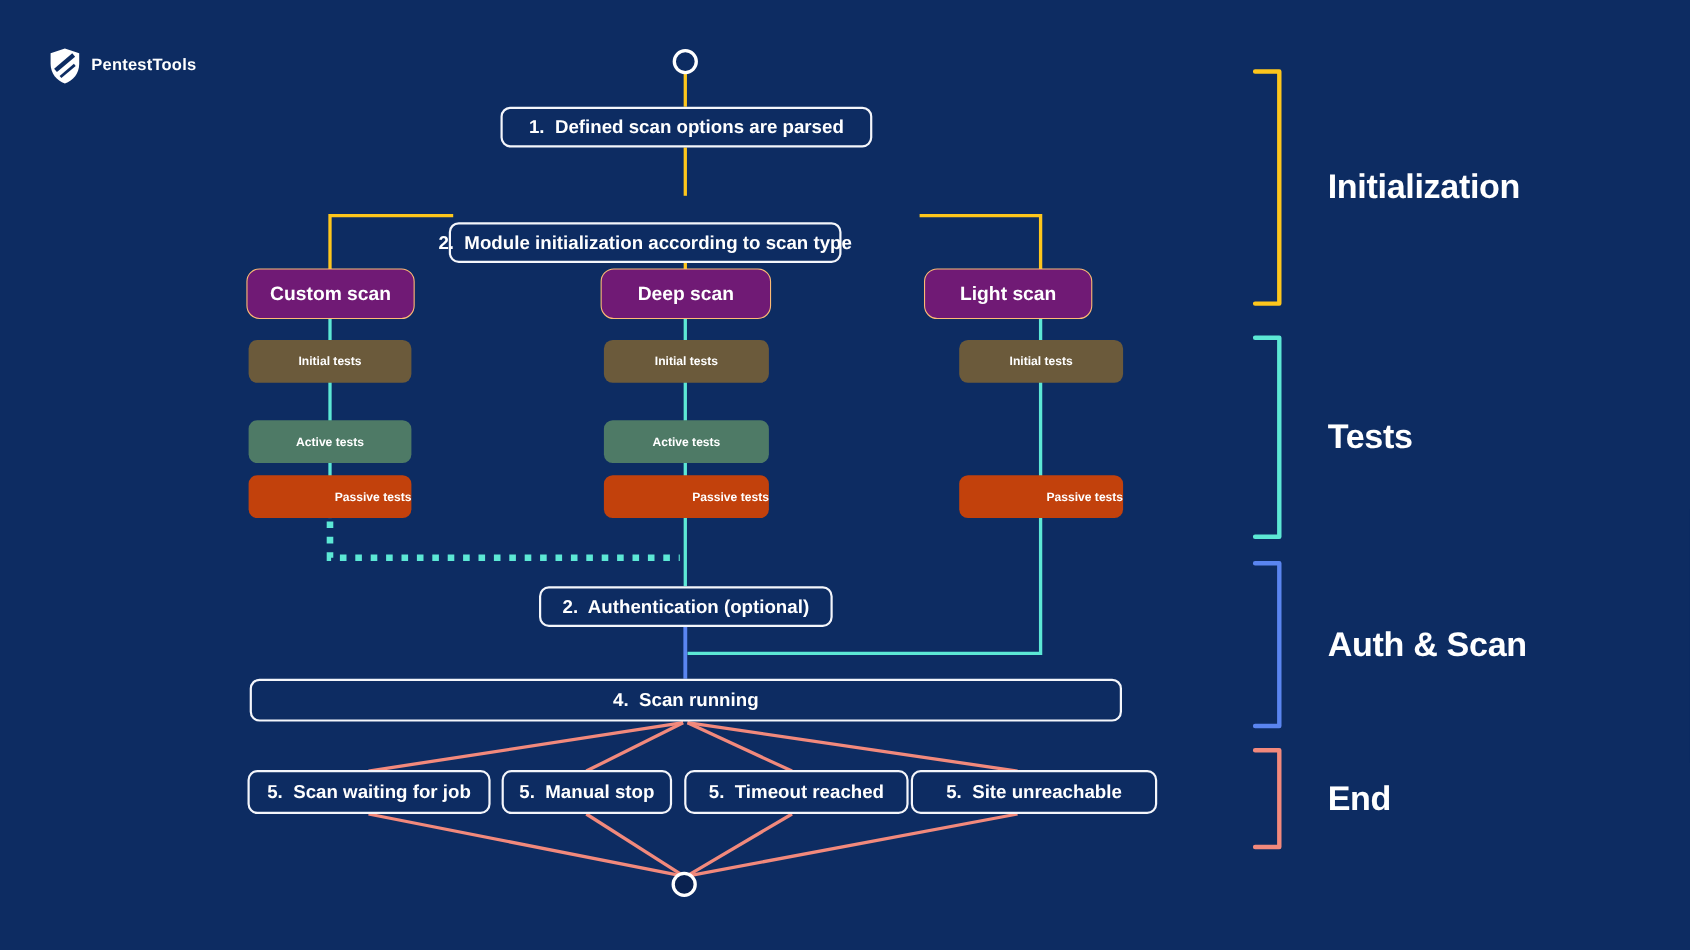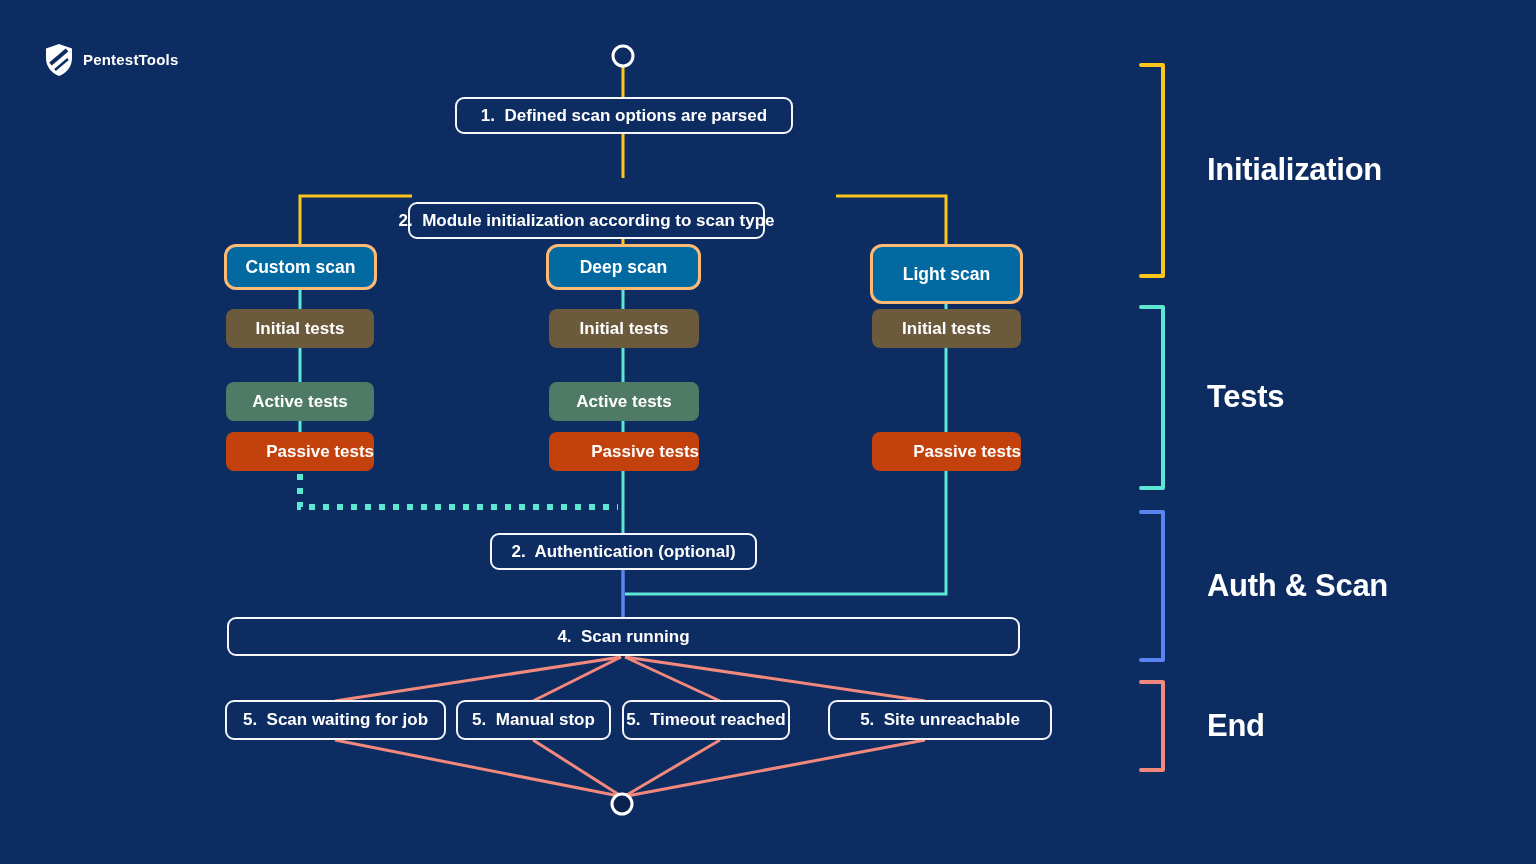--- a/index.html
+++ b/index.html
@@ -17,7 +17,7 @@
   }
   .box span{white-space:pre;}
   .outline{border:2px solid #f4f6fb;background:#0d2c62;text-align:right;}
-  .scan{border:3px solid #fdba74;background:#0369a1;border-radius:12px;font-size:17.5px;}
+  .scan{border:1px solid #fdba74;background:#701a75;border-radius:12px;font-size:17.5px;}
   .test{border-radius:8px;font-size:17px;}
   .test-initial{background:#6b5a3b;}
   .test-active{background:#4e7a66;margin-top:12px;}

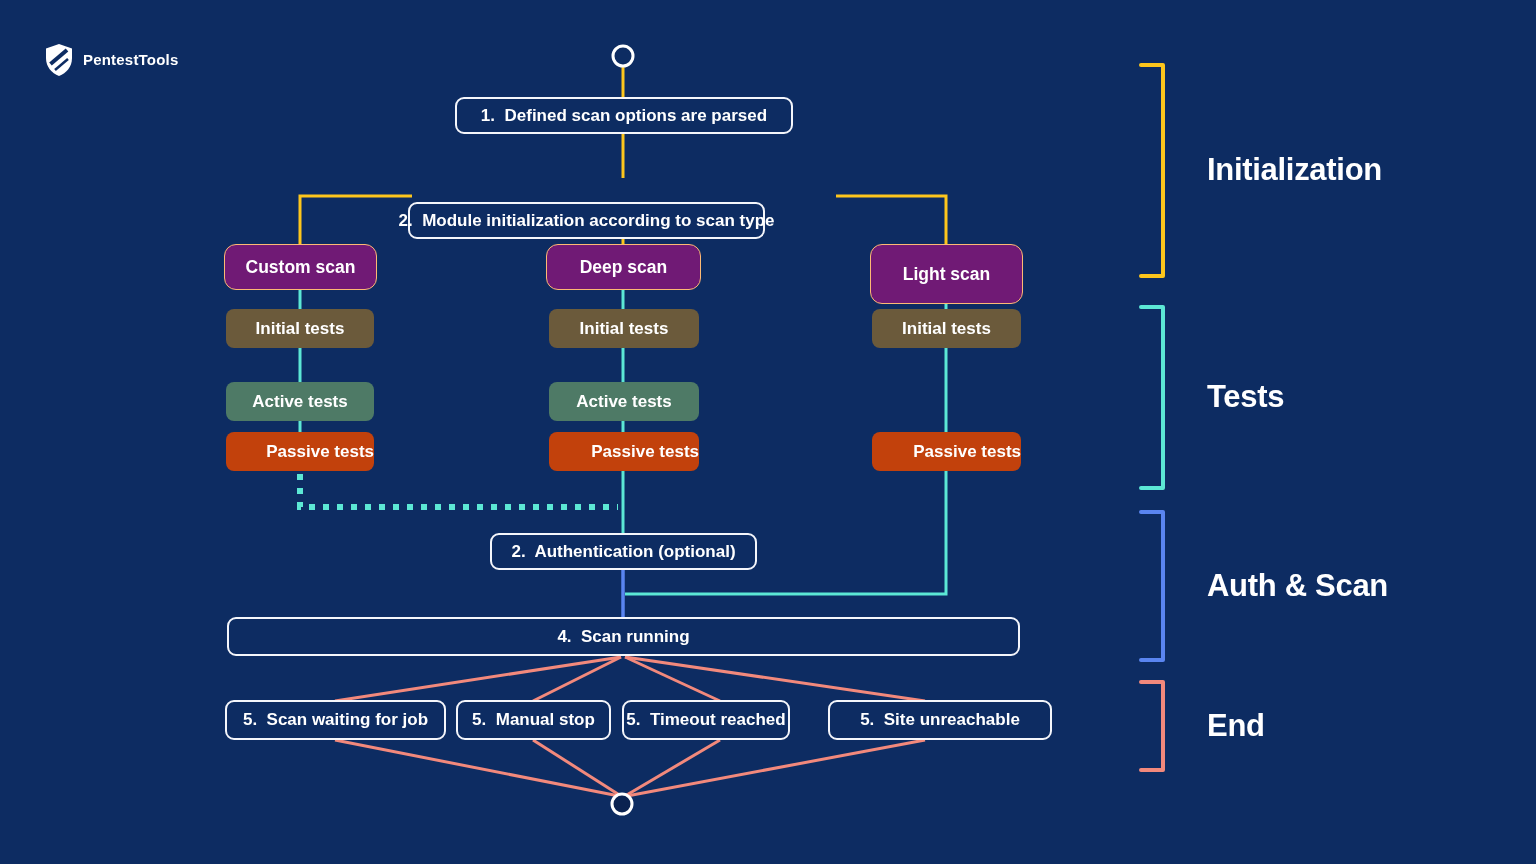--- a/index.html
+++ b/index.html
@@ -30,7 +30,7 @@
   
   .scan-custom{left:224px;top:244px;width:153px;height:46px;}
   .scan-deep{left:546px;top:244px;width:155px;height:46px;}
-  .scan-light{left:870px;top:244px;width:153px;height:60px;}
+  .scan-light{left:840px;top:244px;width:153px;height:46px;}
   
   .t-c1{left:226px;width:148px;}
   .t-c2{left:549px;width:150px;}

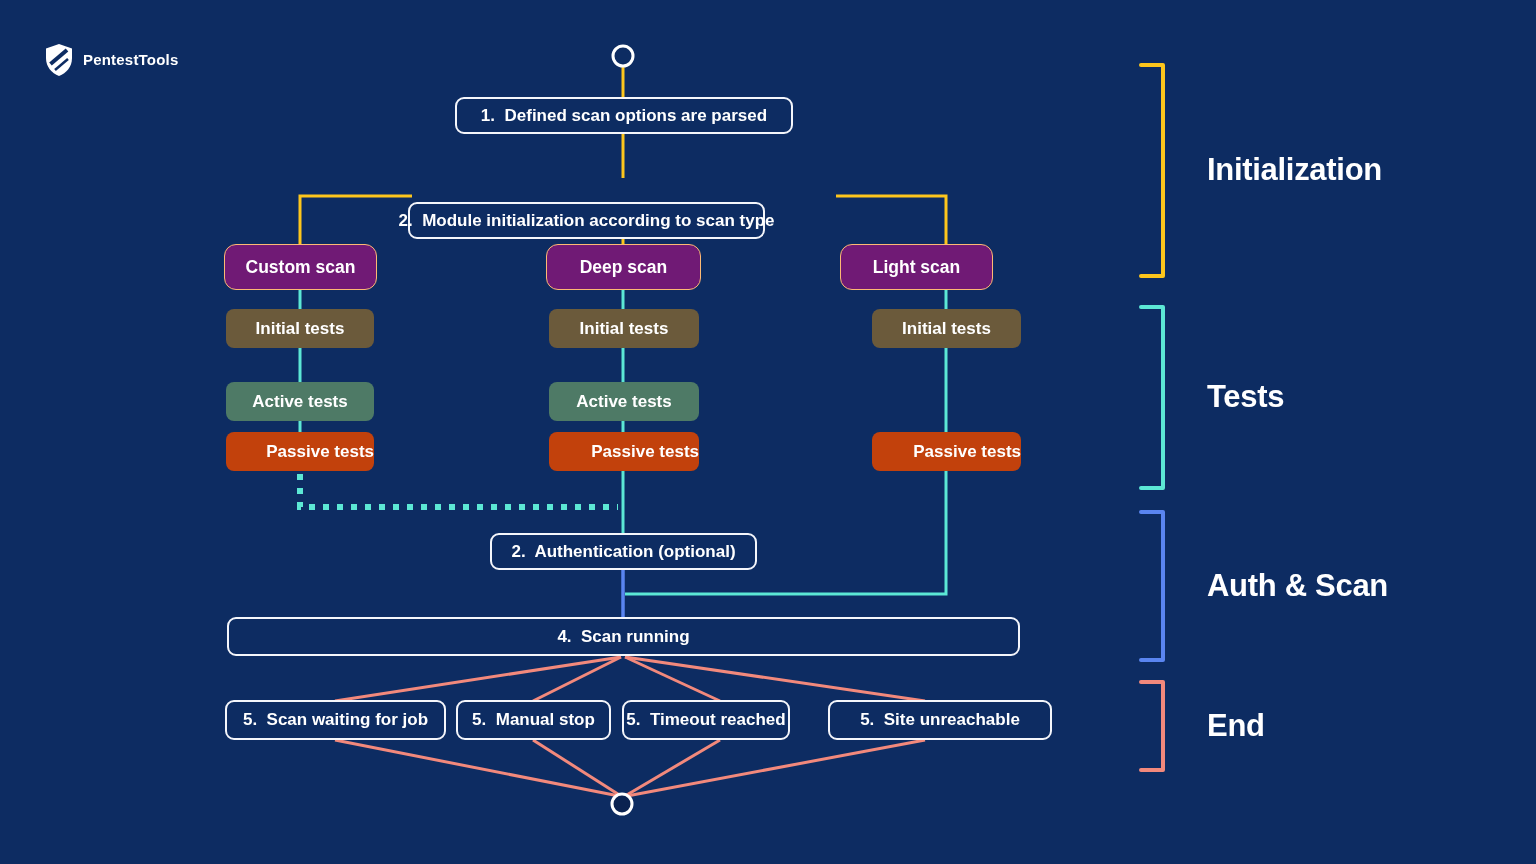--- a/index.html
+++ b/index.html
@@ -18,7 +18,7 @@
   .box span{white-space:pre;}
   .outline{border:2px solid #f4f6fb;background:#0d2c62;text-align:right;}
   .scan{border:1px solid #fdba74;background:#701a75;border-radius:12px;font-size:17.5px;}
-  .test{border-radius:8px;font-size:17px;}
+  .test{border-radius:8px;font-size:11px;}
   .test-initial{background:#6b5a3b;}
   .test-active{background:#4e7a66;margin-top:12px;}
   .test-passive{background:#c2410c;justify-content:flex-end;}

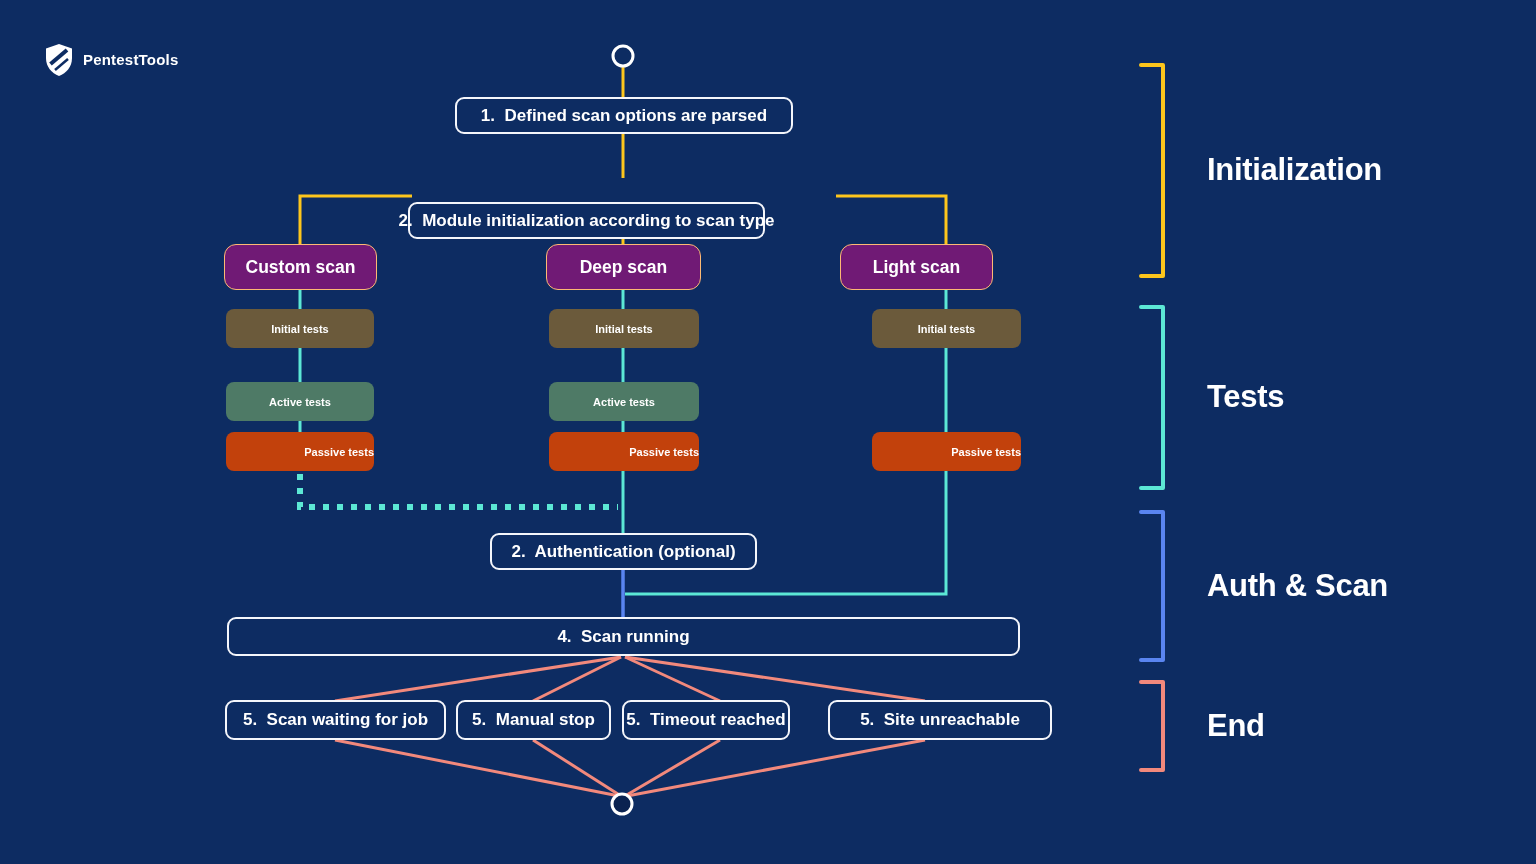--- a/index.html
+++ b/index.html
@@ -42,7 +42,7 @@
   .end-box{top:700px;height:40px;}
   .end1{left:225px;width:221px;}
   .end2{left:456px;width:155px;}
-  .end3{left:622px;width:168px;}
+  .end3{left:622px;width:204px;}
   .end4{left:828px;width:224px;}
   
   .legend-label{

